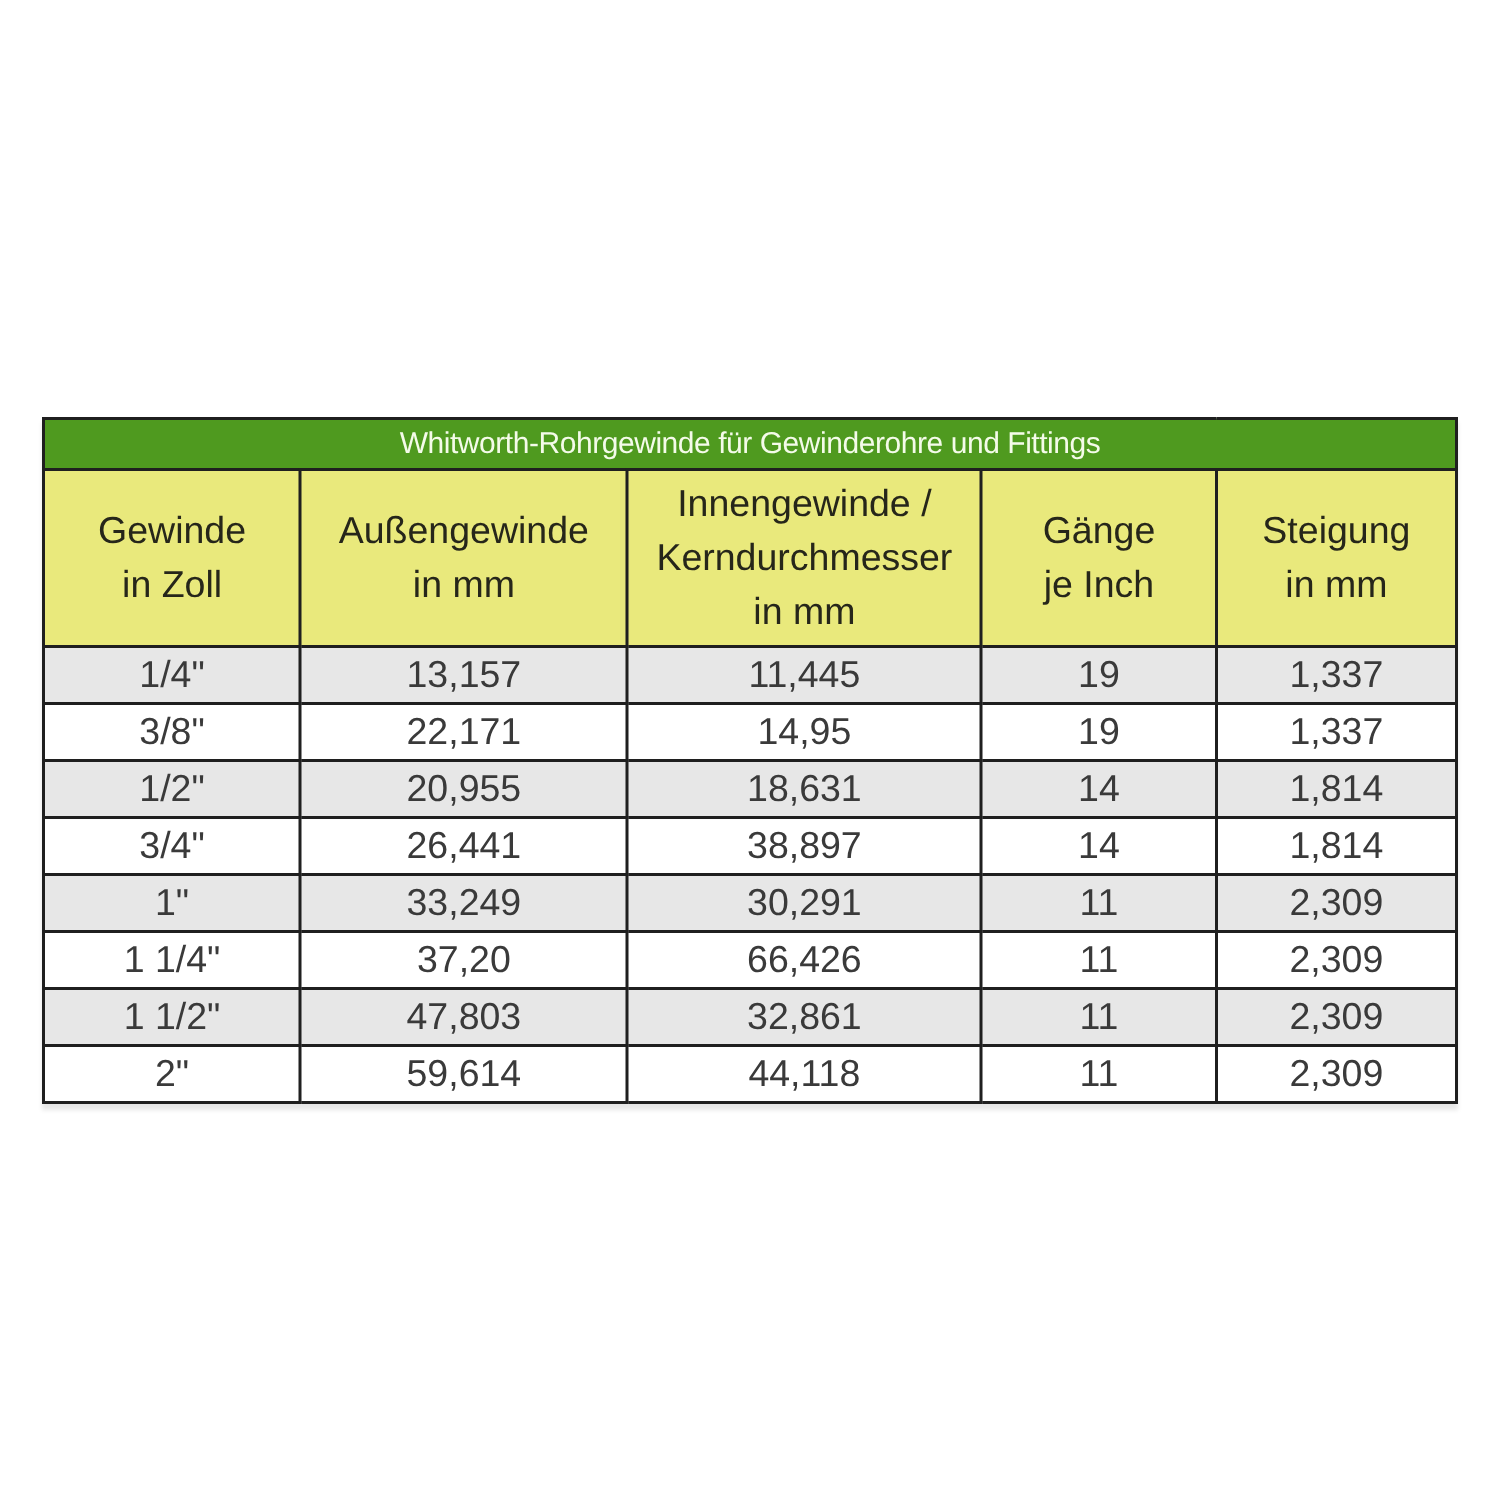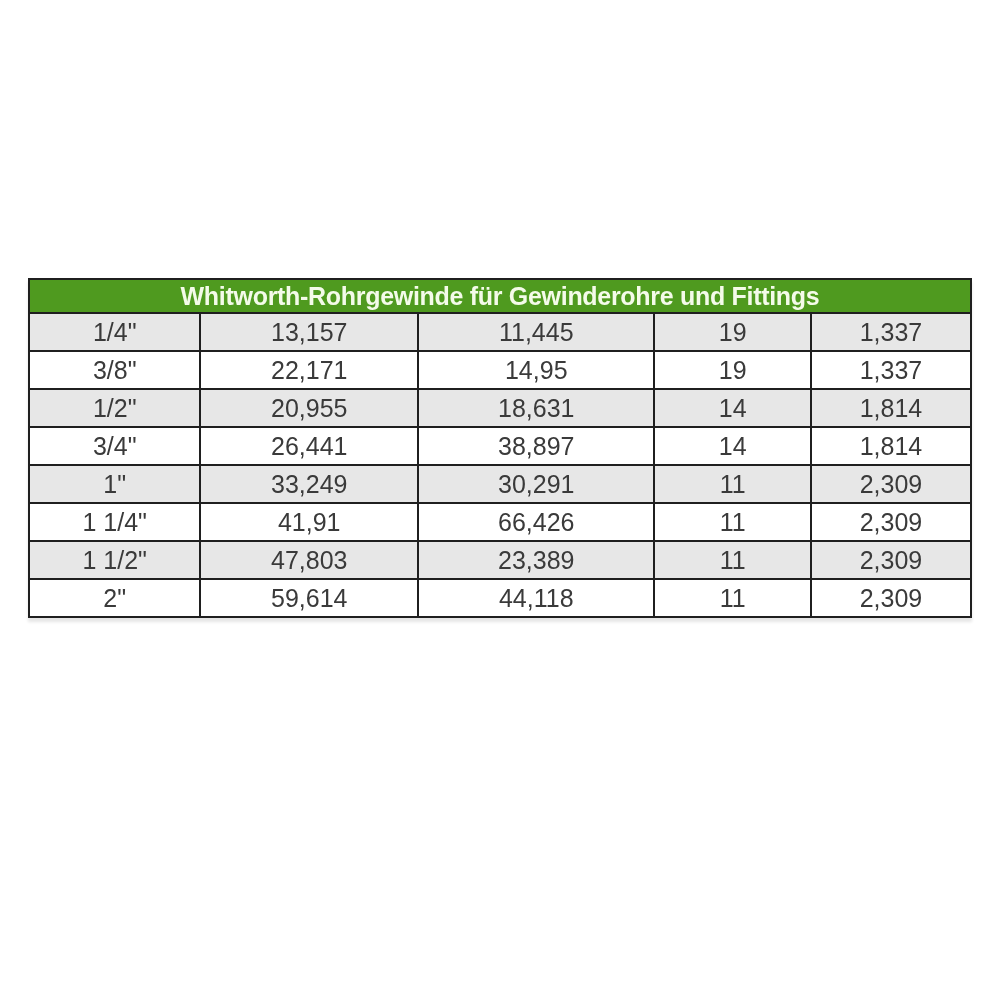--- a/index.html
+++ b/index.html
@@ -37,8 +37,8 @@
   td.title-bar {
     background: #4f9a1f;
     color: #f4fbe9;
-    font-weight: bold;
-    font-size: 25px;
+    font-weight: normal;
+    font-size: 20px;
     height: 32px;
     letter-spacing: -0.3px;
   }

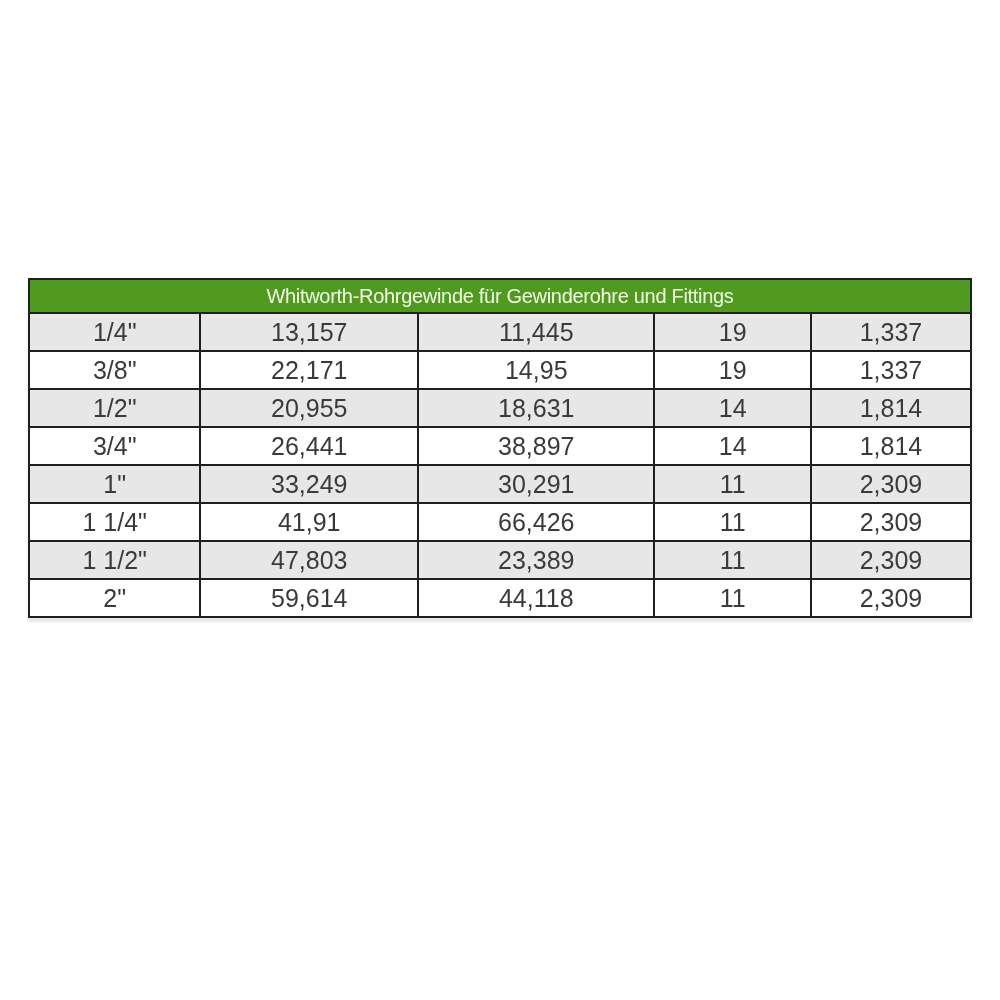--- a/index.html
+++ b/index.html
@@ -75,6 +75,19 @@
       <tr>
         <td class="title-bar" colspan="5">Whitworth-Rohrgewinde für Gewinderohre und Fittings</td>
       </tr>
+      <tr>
+        <th class="col-head">Gewinde
+in Zoll</th>
+        <th class="col-head">Außengewinde
+in mm</th>
+        <th class="col-head">Innengewinde /
+Kerndurchmesser
+in mm</th>
+        <th class="col-head">Gänge
+je Inch</th>
+        <th class="col-head">Steigung
+in mm</th>
+      </tr>
 
       <tr class="row-even">
         <td class="cell">1/4"</td>

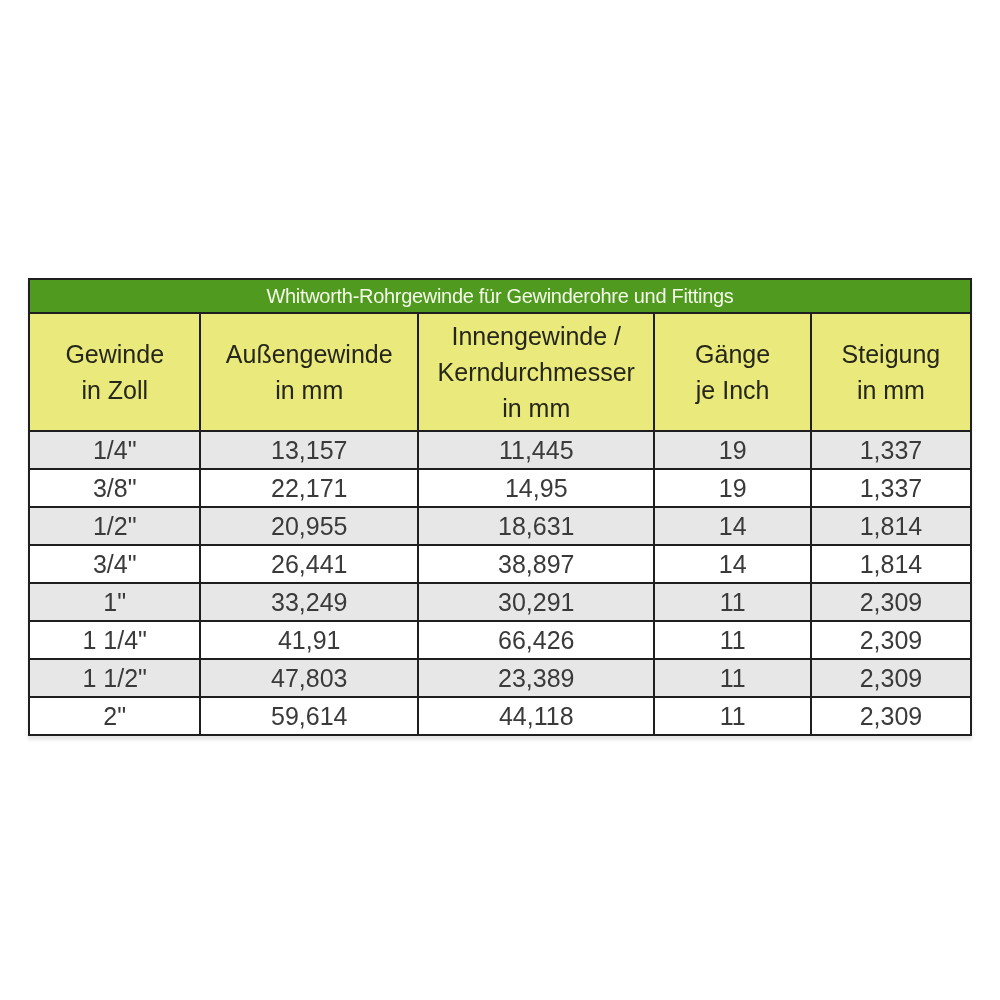--- a/index.html
+++ b/index.html
@@ -126,7 +126,7 @@
       </tr>
       <tr class="row-odd">
         <td class="cell">1 1/4"</td>
-        <td class="cell">41,91</td>
+        <td class="cell">37,20</td>
         <td class="cell">66,426</td>
         <td class="cell">11</td>
         <td class="cell">2,309</td>

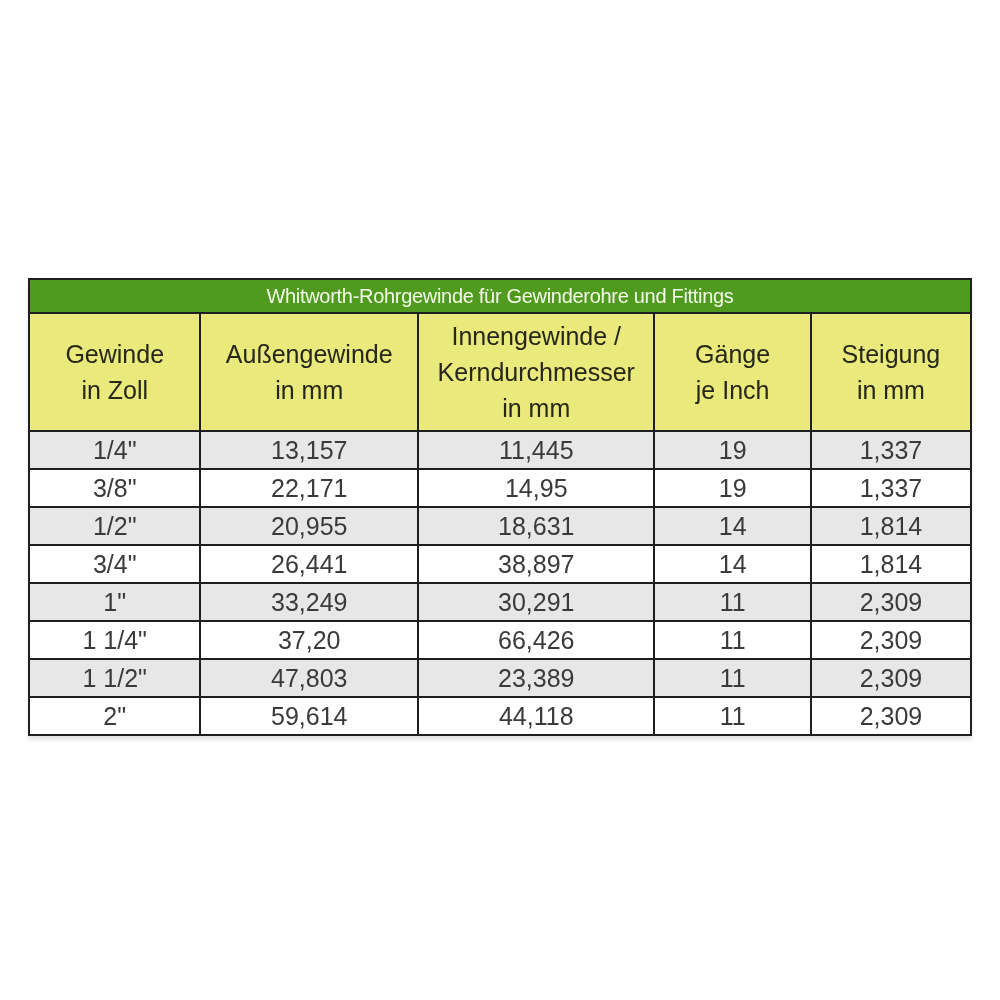--- a/index.html
+++ b/index.html
@@ -134,7 +134,7 @@
       <tr class="row-even">
         <td class="cell">1 1/2"</td>
         <td class="cell">47,803</td>
-        <td class="cell">23,389</td>
+        <td class="cell">32,861</td>
         <td class="cell">11</td>
         <td class="cell">2,309</td>
       </tr>

